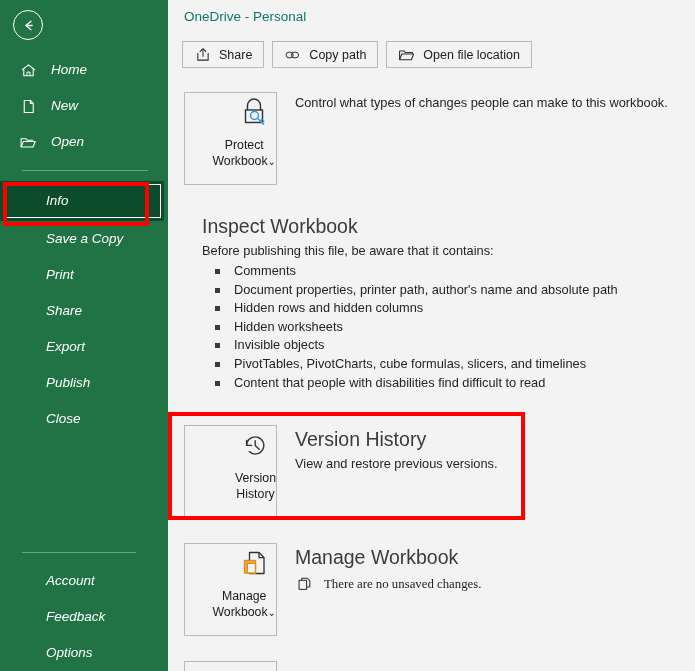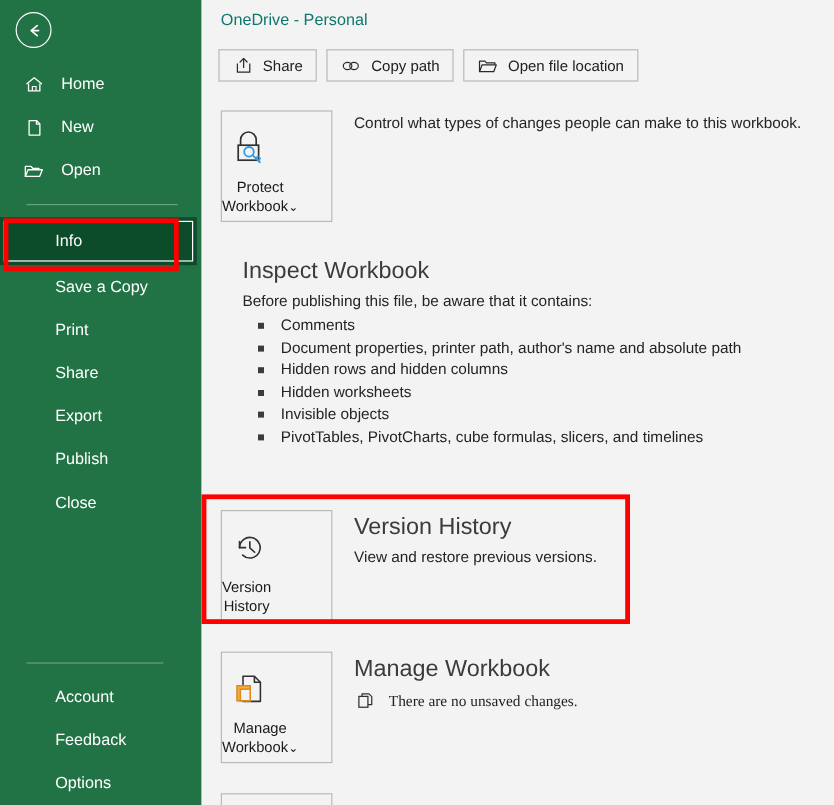--- a/index.html
+++ b/index.html
@@ -61,7 +61,7 @@
     margin-right: 12px;
   }
   .nav-item.no-icon { padding-left: 46px; }
-  .nav-label { line-height: 1; padding-bottom: 1px; }
+  .nav-label { line-height: 1; padding-bottom: 1px; font-style: italic; }
 
   .nav-sep {
     height: 1px;

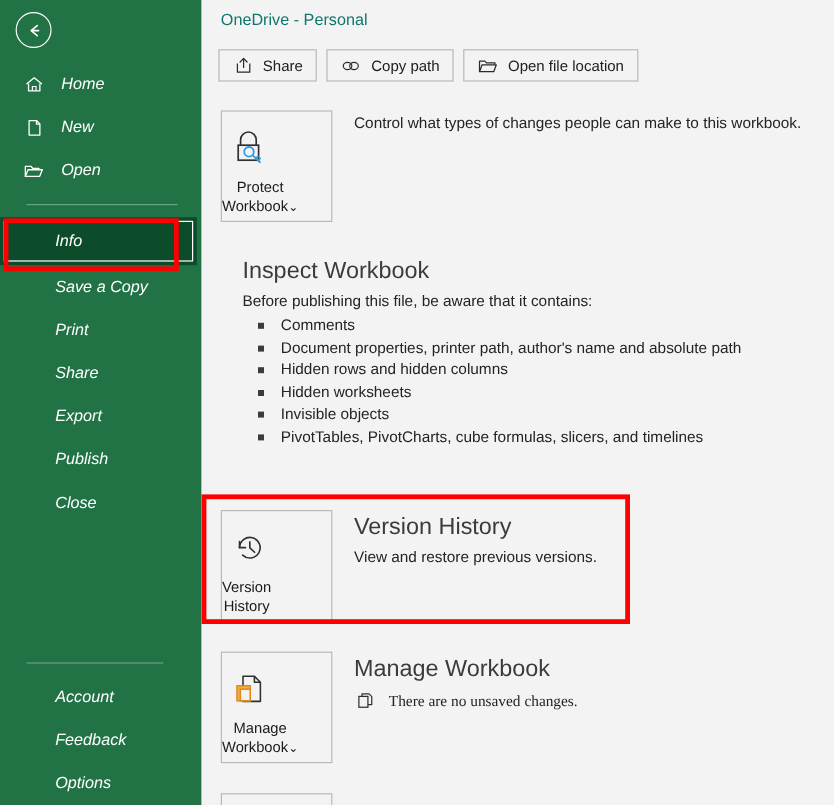--- a/index.html
+++ b/index.html
@@ -146,9 +146,8 @@
     background: #f3f3f3;
     display: flex;
     flex-direction: column;
-    align-items: flex-start;
+    align-items: flex-end;
     justify-content: flex-start;
-    padding-top: 11px;
     cursor: pointer;
     flex: 0 0 93px;
   }

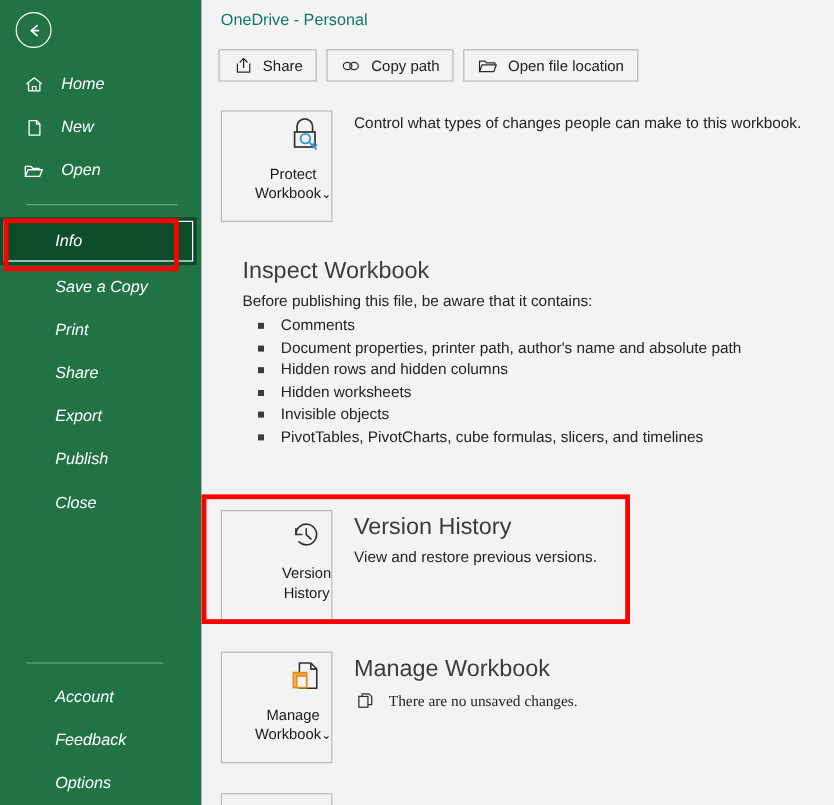--- a/index.html
+++ b/index.html
@@ -385,6 +385,7 @@
           <li>Hidden worksheets</li>
           <li>Invisible objects</li>
           <li>PivotTables, PivotCharts, cube formulas, slicers, and timelines</li>
+          <li>Content that people with disabilities find difficult to read</li>
         </ul>
       </div>
     </div>

